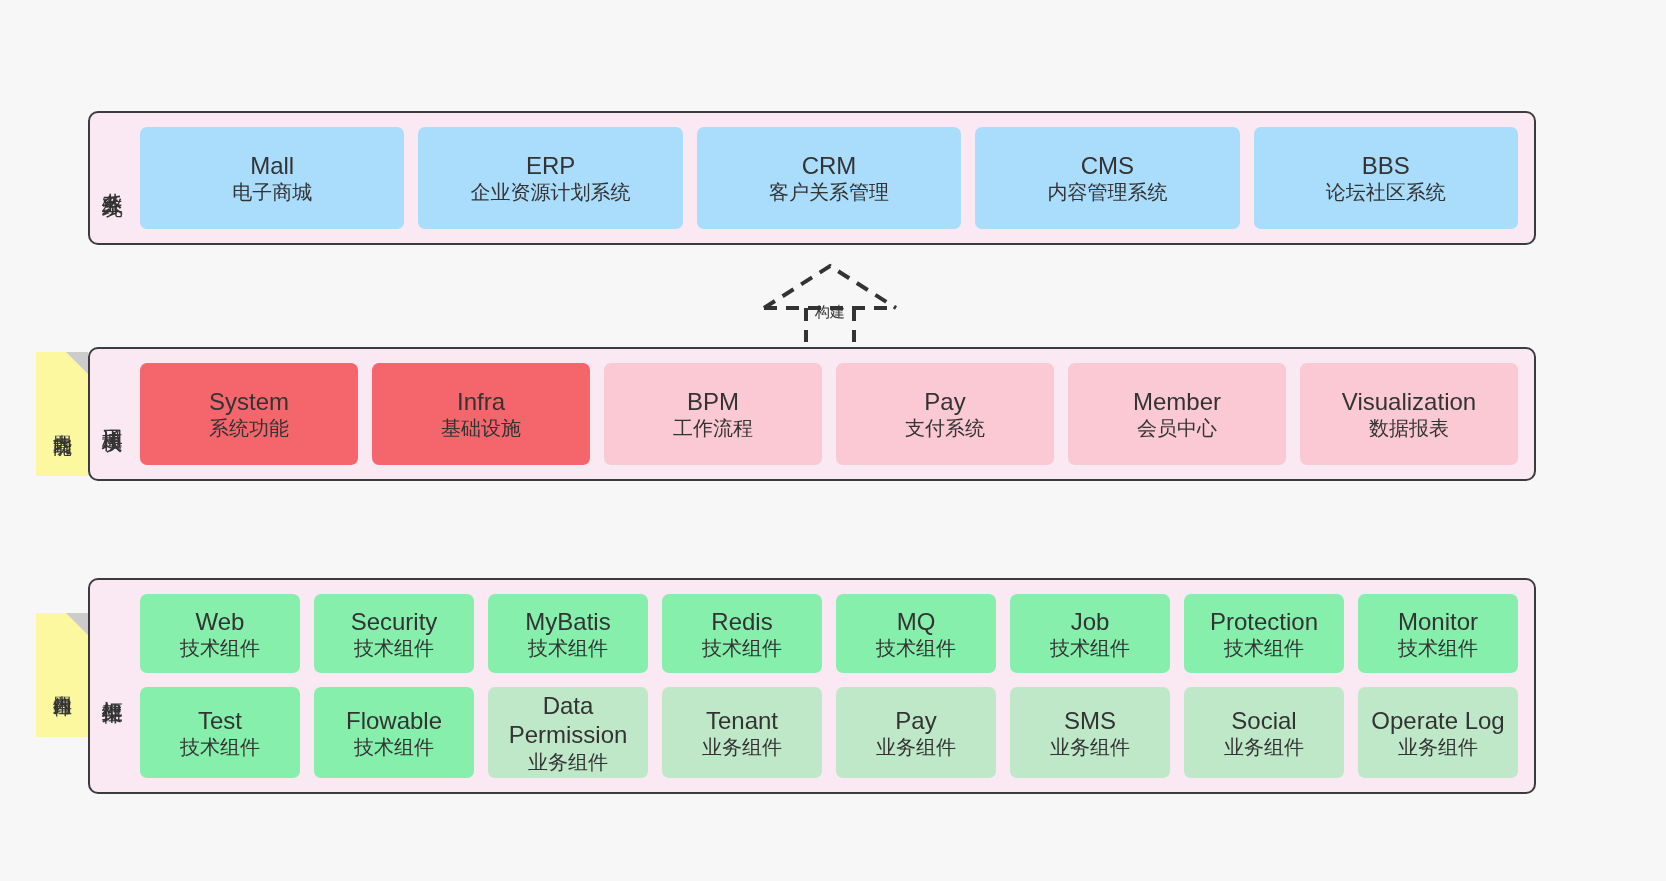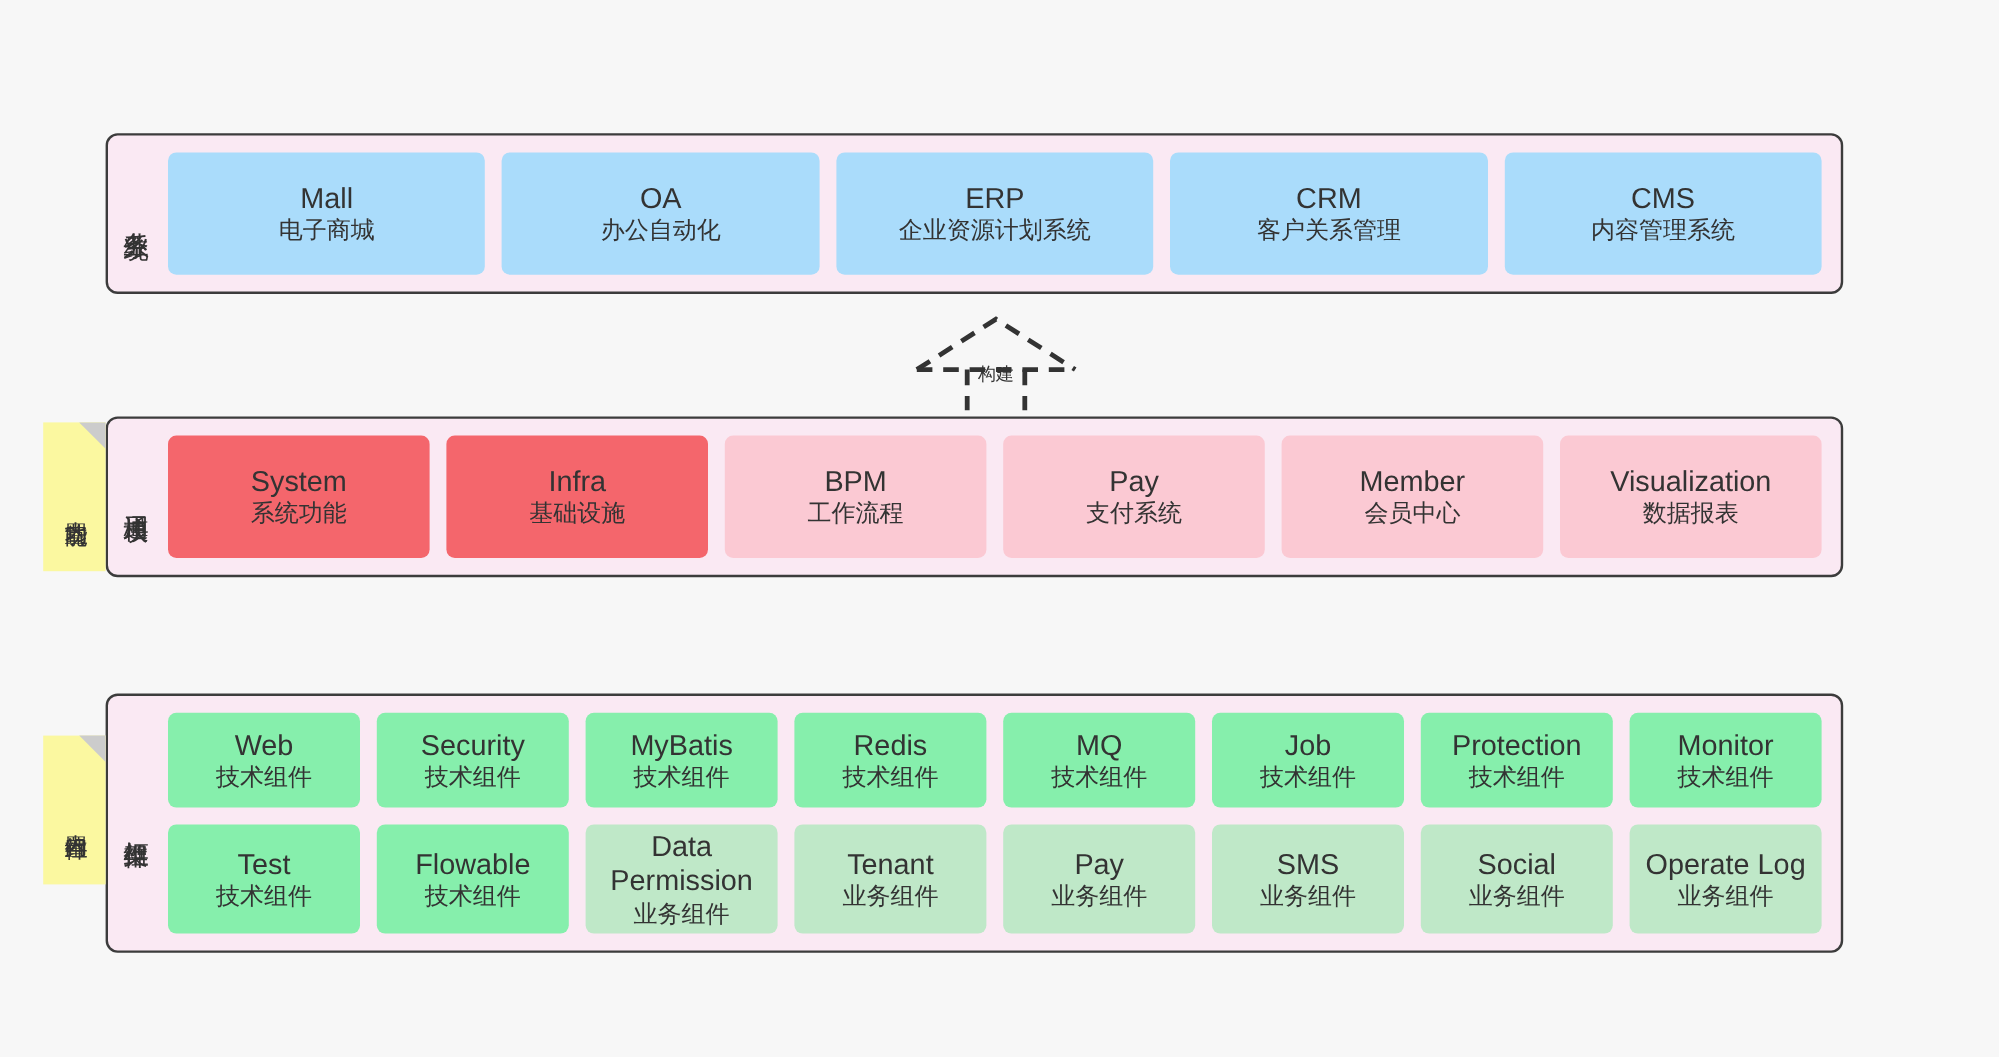--- a/index.html
+++ b/index.html
@@ -157,10 +157,6 @@
           <span class="cn">电子商城</span>
         </div>
         <div class="node c-blue">
-          <span class="en">OA</span>
-          <span class="cn">办公自动化</span>
-        </div>
-        <div class="node c-blue">
           <span class="en">ERP</span>
           <span class="cn">企业资源计划系统</span>
         </div>

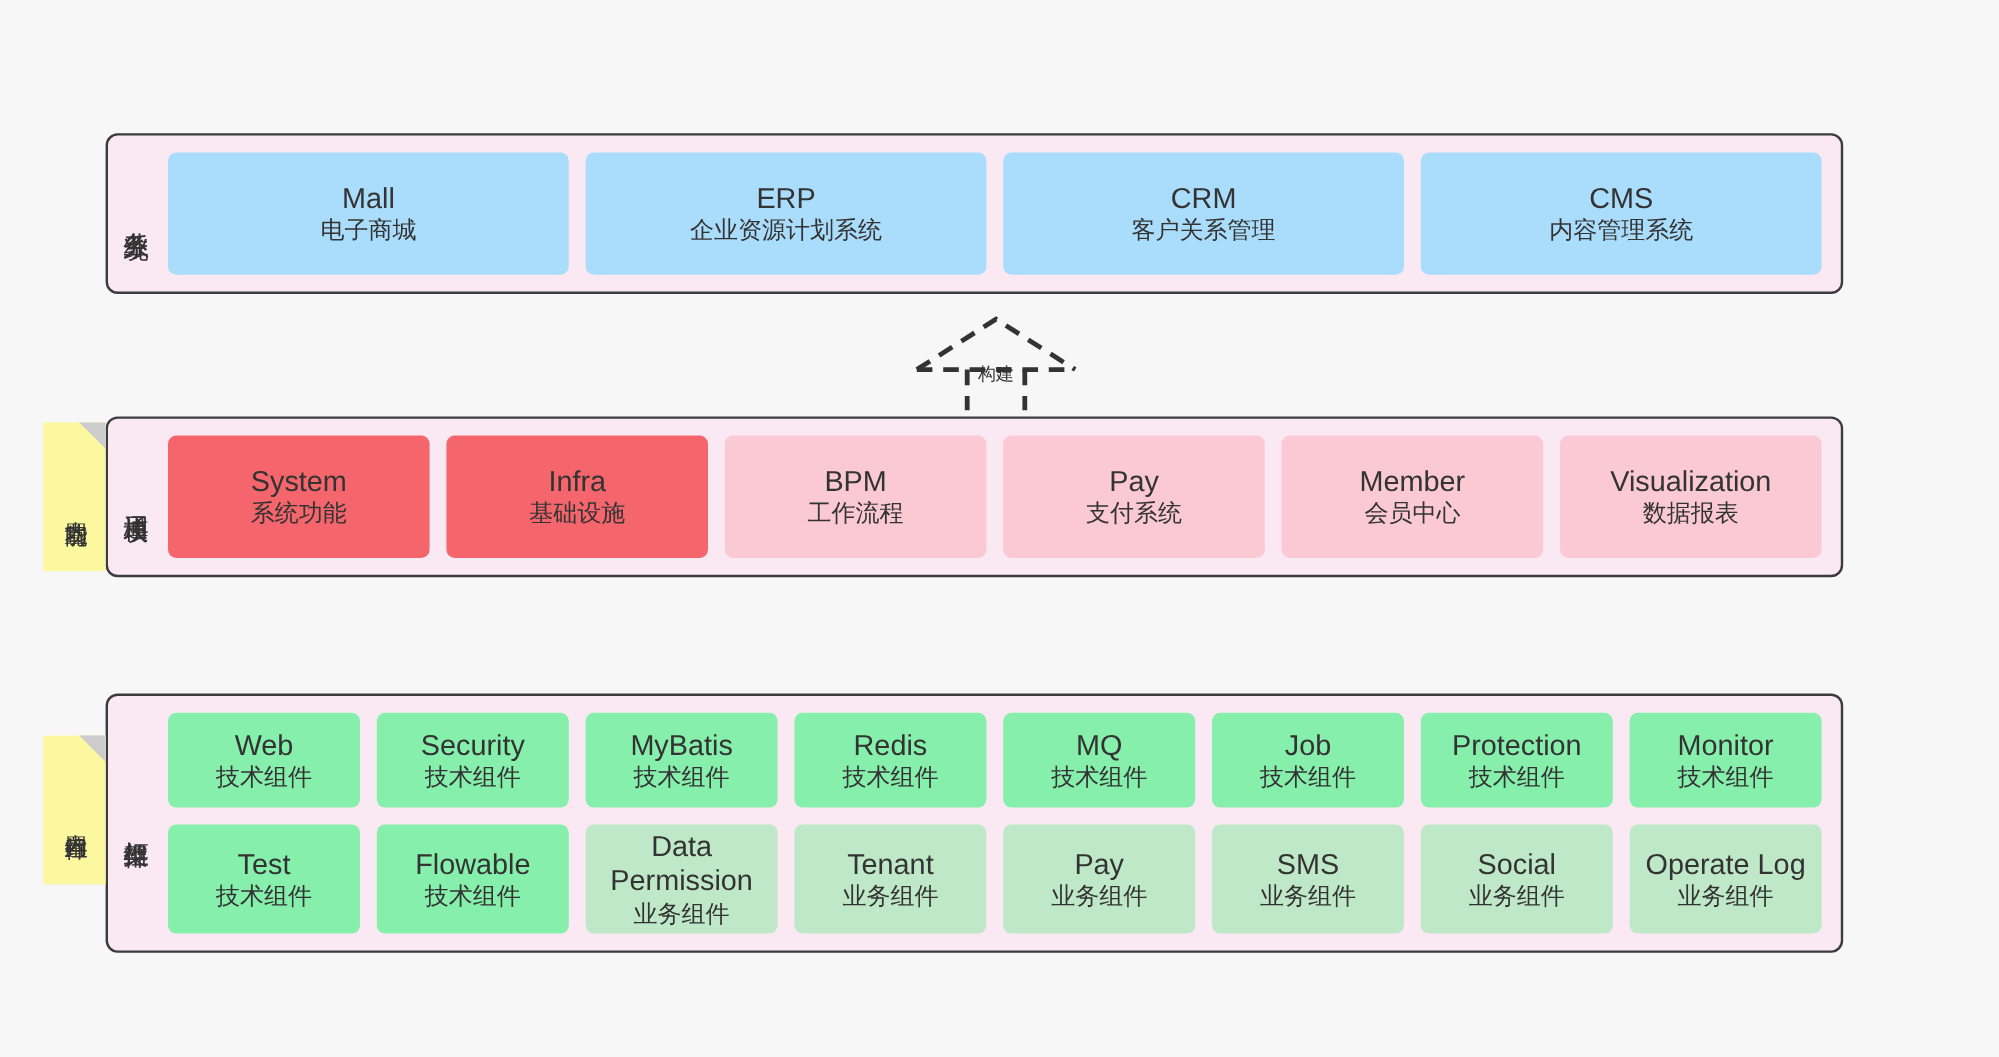--- a/index.html
+++ b/index.html
@@ -168,6 +168,10 @@
           <span class="en">CMS</span>
           <span class="cn">内容管理系统</span>
         </div>
+        <div class="node c-blue">
+          <span class="en">BBS</span>
+          <span class="cn">论坛社区系统</span>
+        </div>
 
       </div>
     </div>

